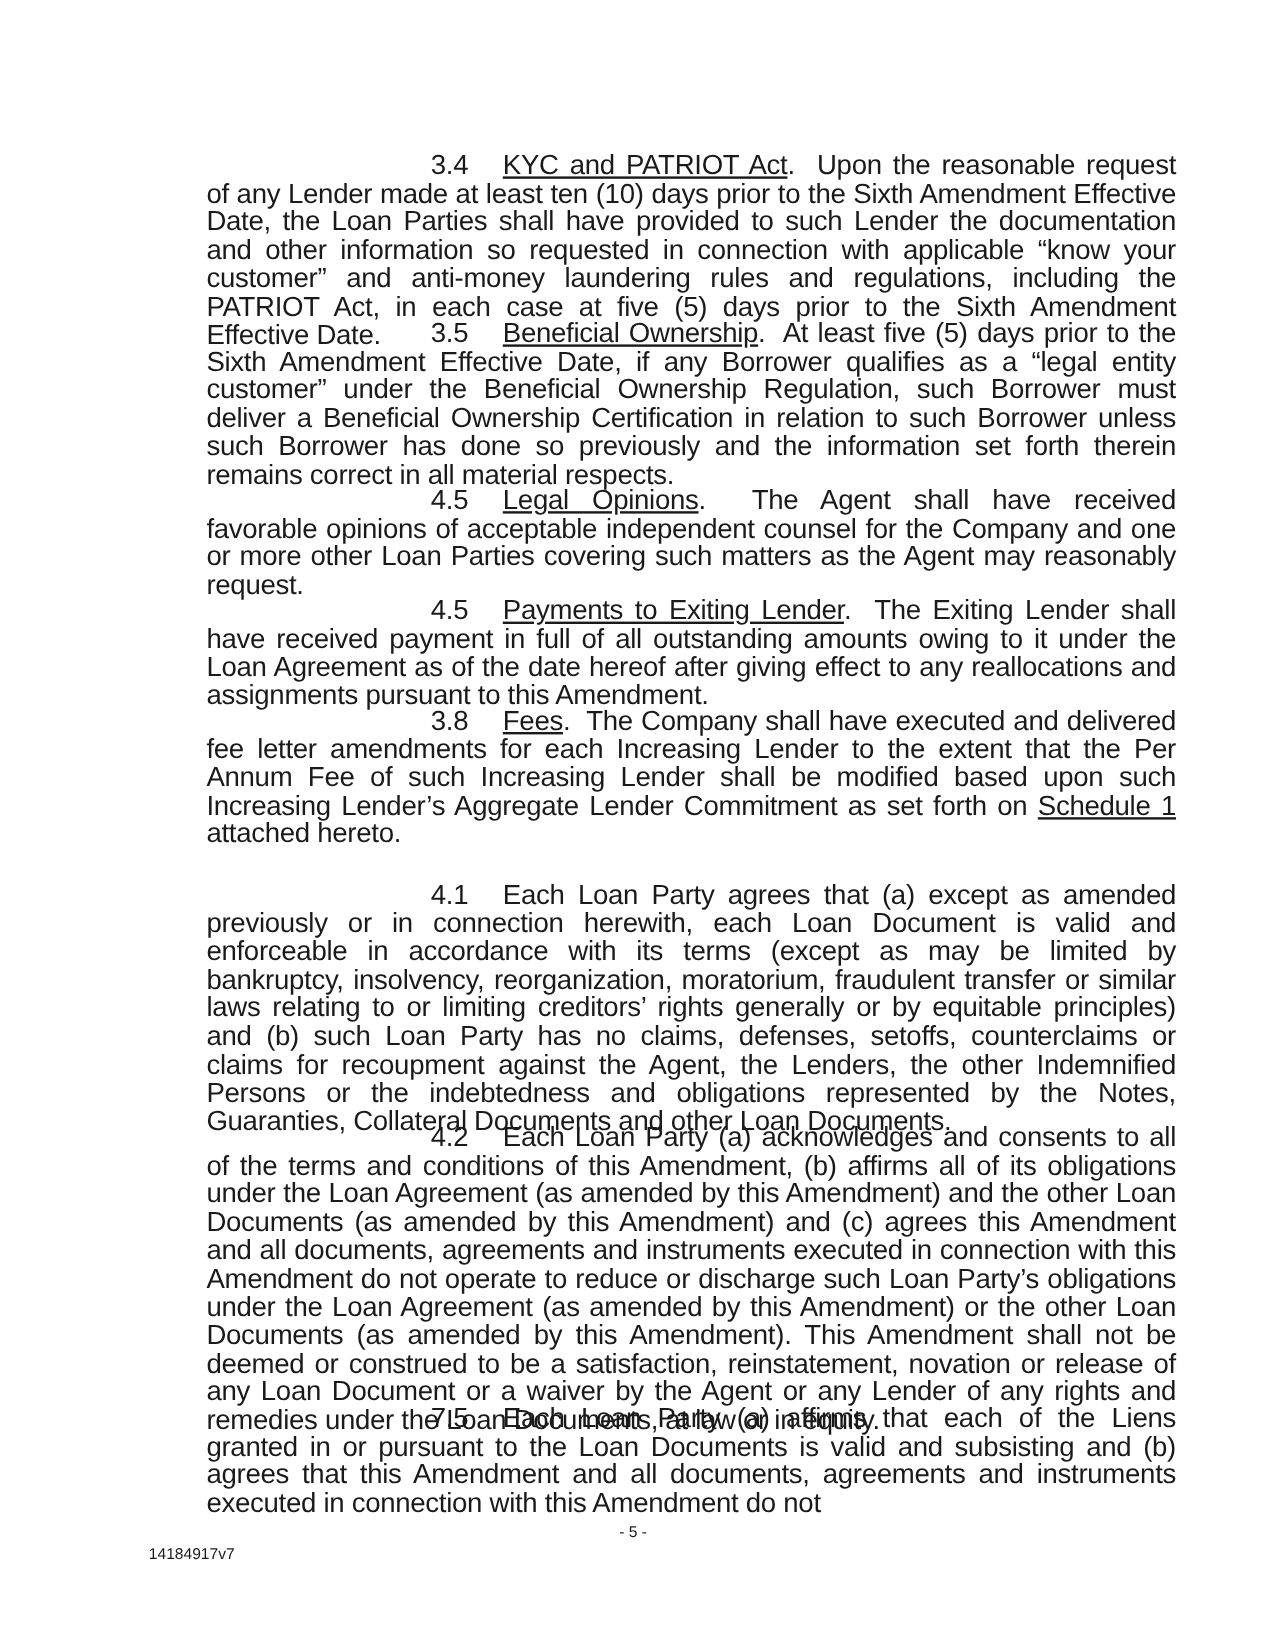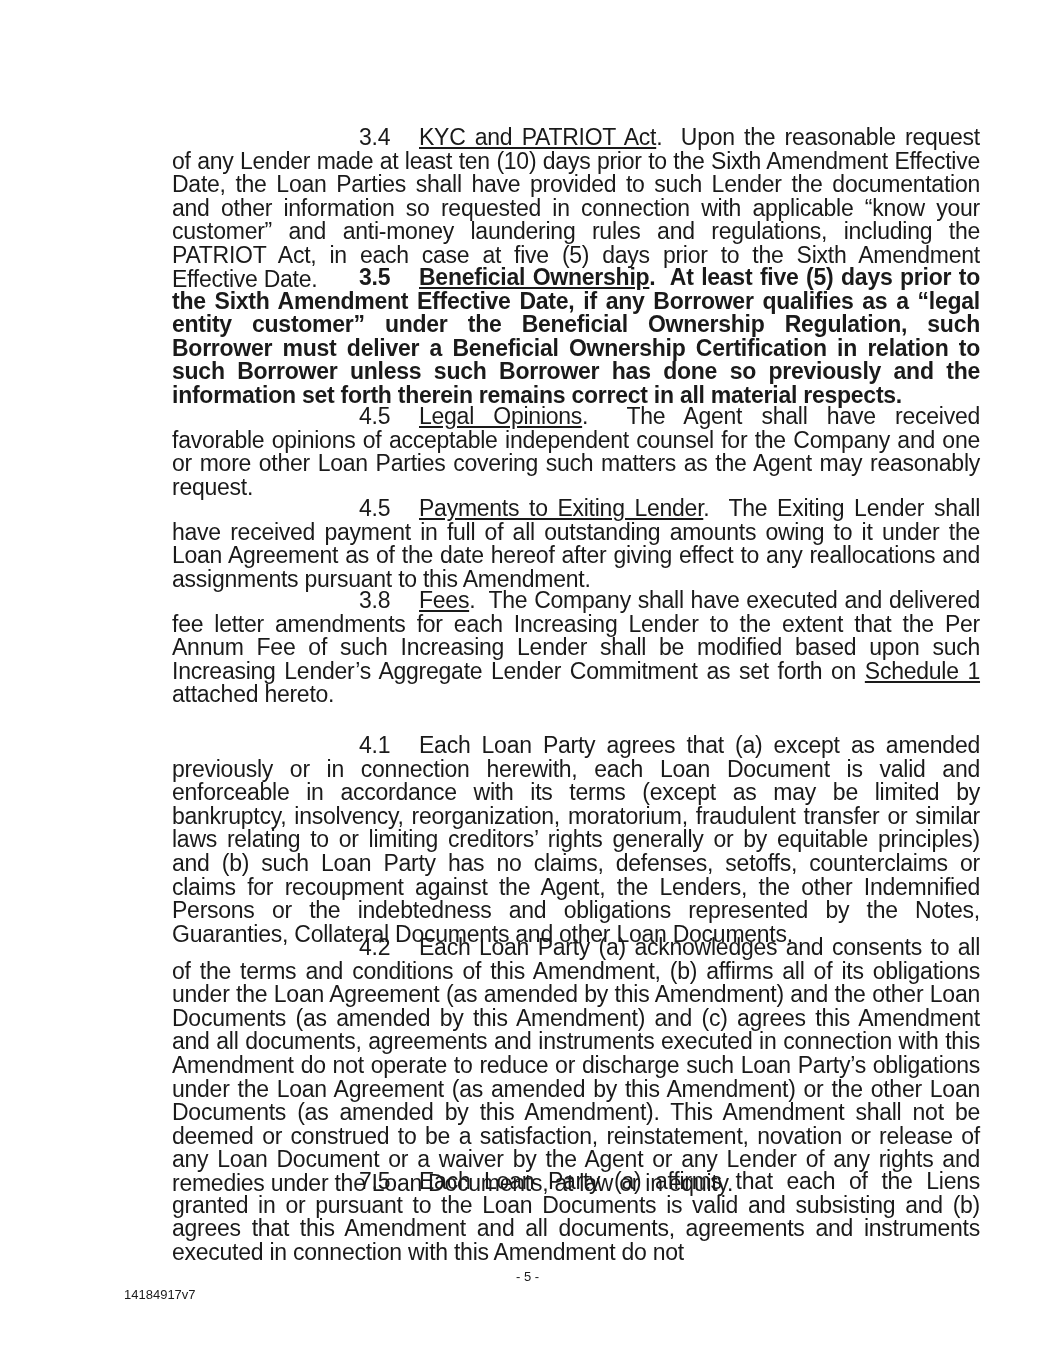--- a/index.html
+++ b/index.html
@@ -25,7 +25,7 @@
     <span class="indent"></span><span class="num">3.4</span><span class="u">KYC and PATRIOT Act</span>.&nbsp; <span>Upon the reasonable request of any Lender made at least ten (10) days prior to the Sixth Amendment Effective Date, the Loan Parties shall have provided to such Lender the documentation and other information so requested in connection with applicable “know your customer” and anti-money laundering rules and regulations, including the PATRIOT Act, in each case at five (5) days prior to the Sixth Amendment Effective Date.</span>
   </div>
 
-  <div class="para" style="top:266px;font-weight:bold;">
+  <div class="para" style="top:266px;">
     <span class="indent"></span><span class="num">3.5</span><span class="u">Beneficial Ownership</span>.&nbsp; <span>At least five (5) days prior to the Sixth Amendment Effective Date, if any Borrower qualifies as a “legal entity customer” under the Beneficial Ownership Regulation, such Borrower must deliver a Beneficial Ownership Certification in relation to such Borrower unless such Borrower has done so previously and the information set forth therein remains correct in all material respects.</span>
   </div>
 

